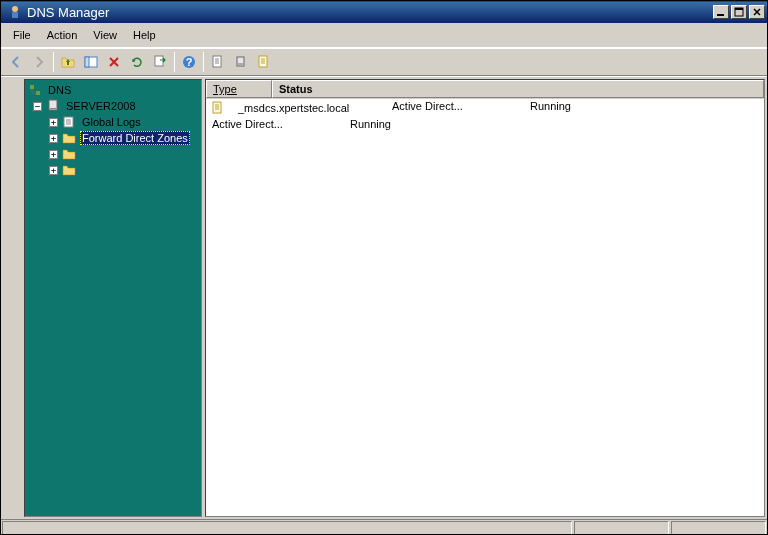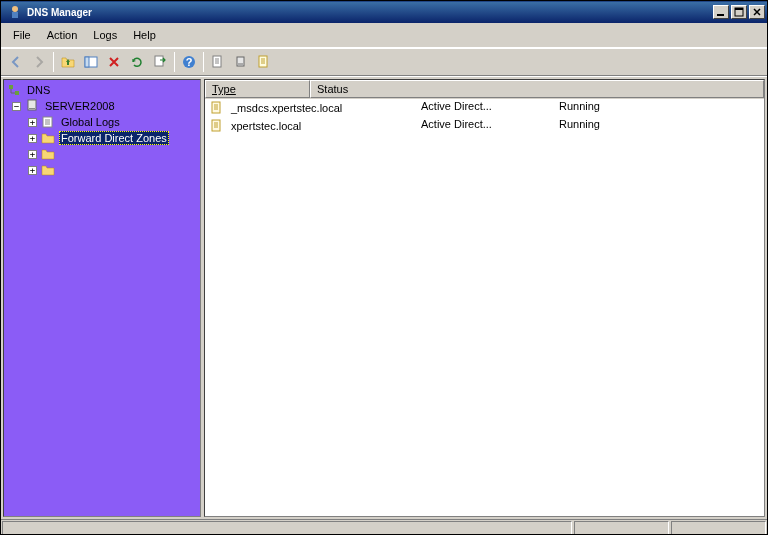--- a/index.html
+++ b/index.html
@@ -7,7 +7,7 @@
 
 .titlebar { background: linear-gradient(to bottom, #0a246a, #3a6ea5 5%, #0a246a); height: 22px; display: flex; align-items: center; padding: 0 2px; color: #fff; }
 .titlebar-icon { width: 16px; height: 16px; margin: 0 4px; display: flex; align-items: center; justify-content: center; }
-.titlebar-text { font-weight: bold; flex: 1; font-size: 10px; }
+.titlebar-text { font-weight: normal; flex: 1; font-size: 13px; }
 .win-controls { display: flex; gap: 2px; }
 .win-btn { width: 16px; height: 14px; background: #d4d0c8; border: 1px solid #fff; border-right-color: #404040; border-bottom-color: #404040; display: flex; align-items: center; justify-content: center; cursor: pointer; }
 .win-btn svg { width: 10px; height: 10px; }

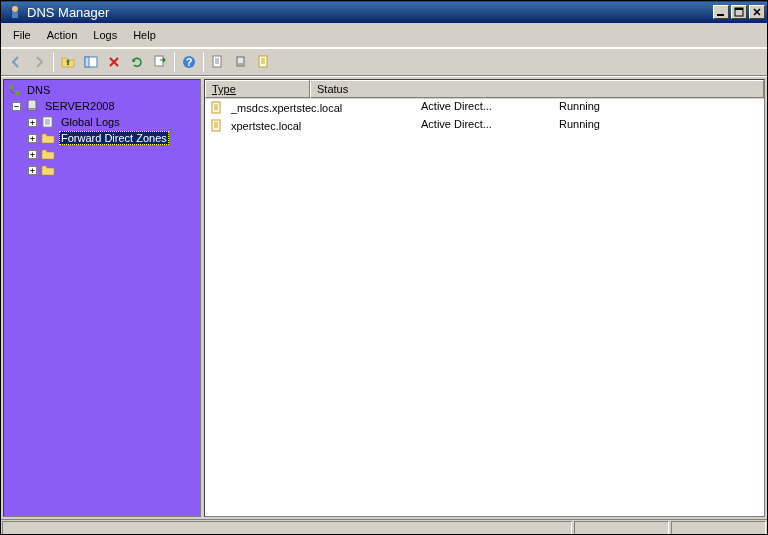--- a/index.html
+++ b/index.html
@@ -80,7 +80,7 @@
 <div class="menubar">
   <div class="menu-item">File</div>
   <div class="menu-item">Action</div>
-  <div class="menu-item">Logs</div>
+  <div class="menu-item">View</div>
   <div class="menu-item">Help</div>
 </div>
 

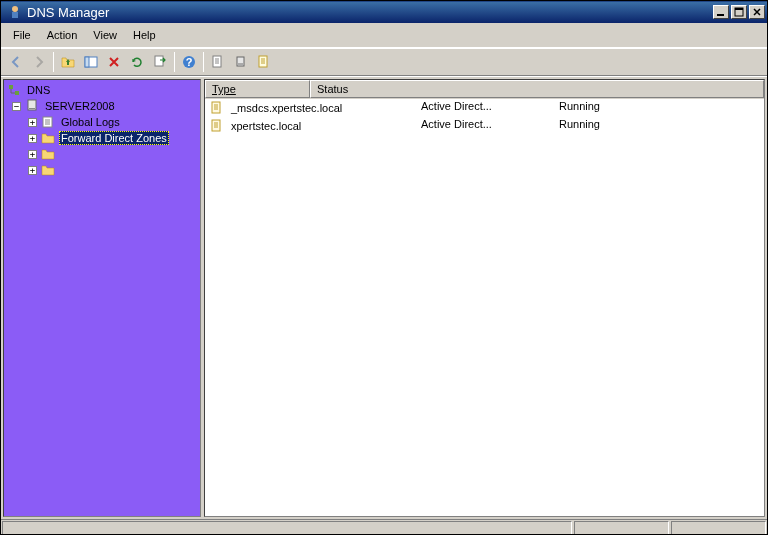--- a/index.html
+++ b/index.html
@@ -21,7 +21,7 @@
 .tb-btn.disabled { opacity: 0.5; cursor: default; }
 
 .main { display: flex; height: 443px; border-top: 1px solid #fff; padding: 2px; gap: 3px; }
-.tree-pane { width: 198px; background: #8b5cf6; border: 1px solid #808080; border-top-color: #404040; border-left-color: #404040; overflow: auto; padding: 2px; }
+.tree-pane { width: 178px; background: #0f766e; border: 1px solid #808080; border-top-color: #404040; border-left-color: #404040; overflow: auto; padding: 2px; margin-left: 21px; }
 .list-pane { flex: 1; background: #fff; border: 1px solid #808080; border-top-color: #404040; border-left-color: #404040; overflow: auto; }
 
 .tree-row { display: flex; align-items: center; height: 16px; white-space: nowrap; cursor: pointer; }

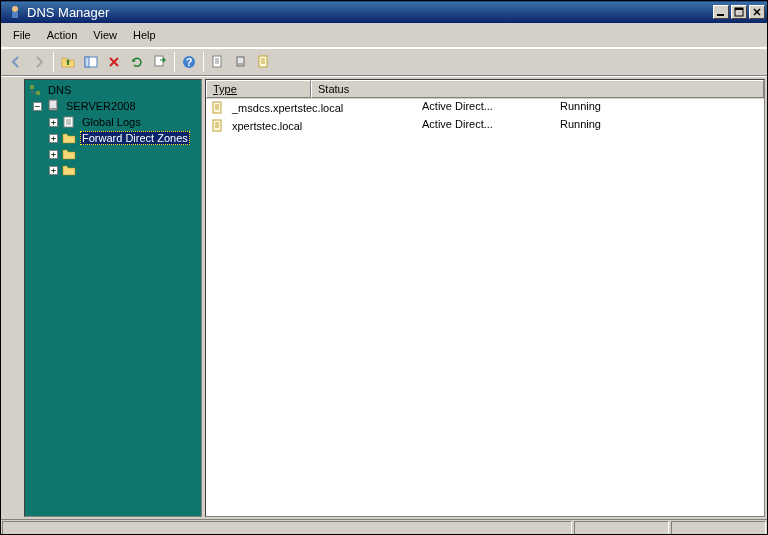--- a/index.html
+++ b/index.html
@@ -32,7 +32,7 @@
 
 .list-header { display: flex; border-bottom: 1px solid #d4d0c8; }
 .list-hcell { background: #d4d0c8; border: 1px solid #fff; border-right-color: #808080; border-bottom-color: #808080; padding: 2px 6px; text-align: left; cursor: pointer; }
-.hc-name { width: 180px; } .hc-type { width: 105px; text-decoration: underline; } .hc-status { flex: 1; }
+.hc-name { width: 180px; } .hc-type { width: 66px; text-decoration: underline; } .hc-status { flex: 1; }
 .list-row { display: flex; padding: 1px 0; cursor: pointer; }
 .lc-name { width: 180px; display: flex; align-items: center; padding-left: 4px; gap: 3px; }
 .lc-type { width: 90px; padding-left: 6px; margin-left: 30px; } .lc-status { flex: 1; padding-left: 6px; margin-left: 48px; }

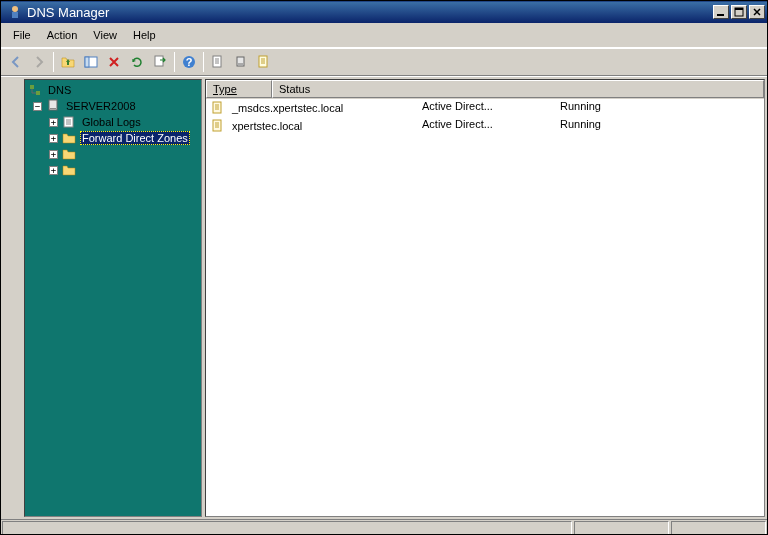--- a/index.html
+++ b/index.html
@@ -32,7 +32,7 @@
 
 .list-header { display: flex; border-bottom: 1px solid #d4d0c8; }
 .list-hcell { background: #d4d0c8; border: 1px solid #fff; border-right-color: #808080; border-bottom-color: #808080; padding: 2px 6px; text-align: left; cursor: pointer; }
-.hc-name { width: 180px; } .hc-type { width: 66px; text-decoration: underline; } .hc-status { flex: 1; }
+.hc-name { width: 180px; } .hc-type { width: 66px; text-decoration: underline; } .hc-status { flex: 1; font-weight: bold; }
 .list-row { display: flex; padding: 1px 0; cursor: pointer; }
 .lc-name { width: 180px; display: flex; align-items: center; padding-left: 4px; gap: 3px; }
 .lc-type { width: 90px; padding-left: 6px; margin-left: 30px; } .lc-status { flex: 1; padding-left: 6px; margin-left: 48px; }

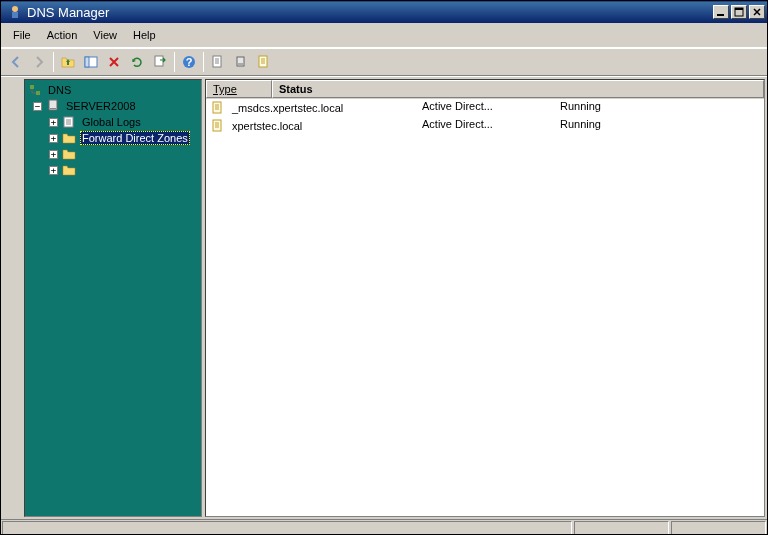--- a/index.html
+++ b/index.html
@@ -34,7 +34,7 @@
 .list-hcell { background: #d4d0c8; border: 1px solid #fff; border-right-color: #808080; border-bottom-color: #808080; padding: 2px 6px; text-align: left; cursor: pointer; }
 .hc-name { width: 180px; } .hc-type { width: 66px; text-decoration: underline; } .hc-status { flex: 1; font-weight: bold; }
 .list-row { display: flex; padding: 1px 0; cursor: pointer; }
-.lc-name { width: 180px; display: flex; align-items: center; padding-left: 4px; gap: 3px; }
+.lc-name { width: 180px; display: flex; align-items: center; padding-left: 4px; gap: 9px; }
 .lc-type { width: 90px; padding-left: 6px; margin-left: 30px; } .lc-status { flex: 1; padding-left: 6px; margin-left: 48px; }
 
 .statusbar { height: 20px; background: #d4d0c8; border-top: 1px solid #808080; display: flex; padding: 1px; gap: 2px; }

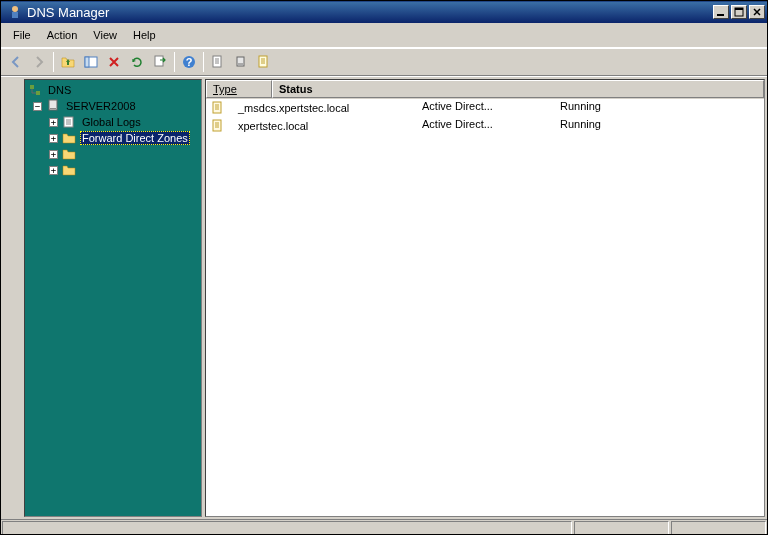--- a/index.html
+++ b/index.html
@@ -35,7 +35,7 @@
 .hc-name { width: 180px; } .hc-type { width: 66px; text-decoration: underline; } .hc-status { flex: 1; font-weight: bold; }
 .list-row { display: flex; padding: 1px 0; cursor: pointer; }
 .lc-name { width: 180px; display: flex; align-items: center; padding-left: 4px; gap: 9px; }
-.lc-type { width: 90px; padding-left: 6px; margin-left: 30px; } .lc-status { flex: 1; padding-left: 6px; margin-left: 48px; }
+.lc-type { width: 90px; padding-left: 6px; } .lc-status { flex: 1; padding-left: 6px; margin-left: 48px; }
 
 .statusbar { height: 20px; background: #d4d0c8; border-top: 1px solid #808080; display: flex; padding: 1px; gap: 2px; }
 .status-pane { border: 1px solid #808080; border-right-color: #fff; border-bottom-color: #fff; height: 17px; }

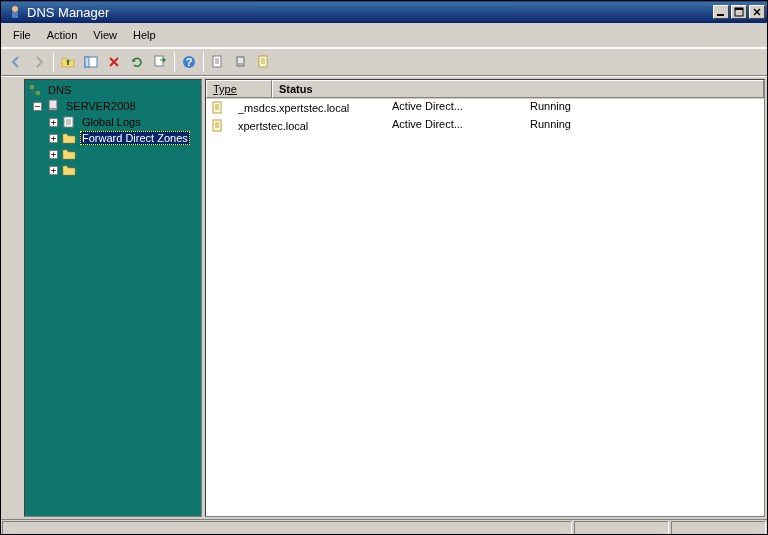--- a/index.html
+++ b/index.html
@@ -239,17 +239,6 @@
       <div class="lc-status">Running</div>
     </div>
     <div class="list-row">
-      <div class="lc-name">
-        <span class="tree-icon">
-            <svg viewBox="0 0 16 16">
-              <rect x="3" y="2" width="8" height="11" class="zone-icon"></rect>
-              <line x1="5" y1="5" x2="9" y2="5" stroke="#c0a030"></line>
-              <line x1="5" y1="7" x2="9" y2="7" stroke="#c0a030"></line>
-              <line x1="5" y1="9" x2="9" y2="9" stroke="#c0a030"></line>
-            </svg>
-          </span>
-        <span>xpertstec.local</span>
-      </div>
       <div class="lc-type">Active Direct...</div>
       <div class="lc-status">Running</div>
     </div>

